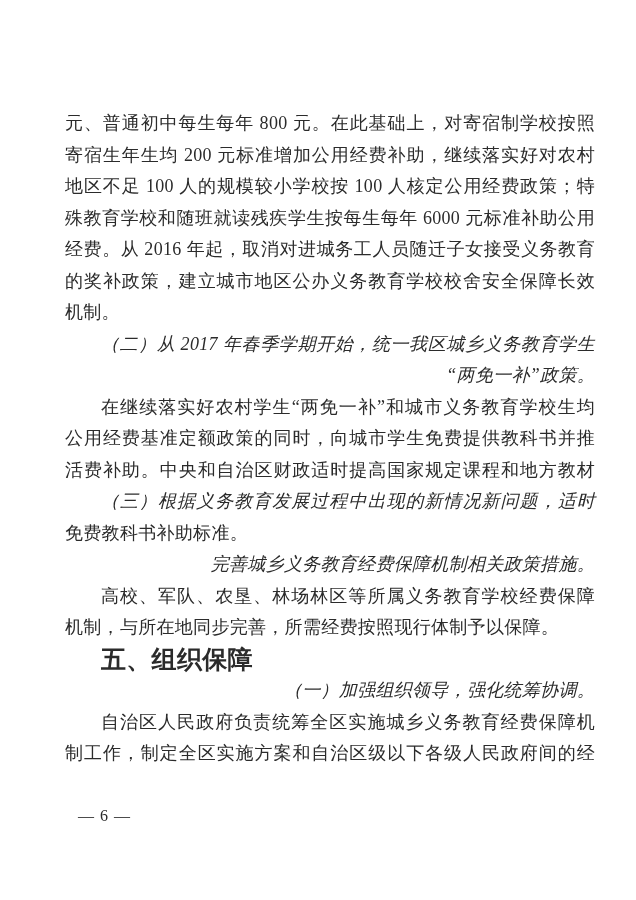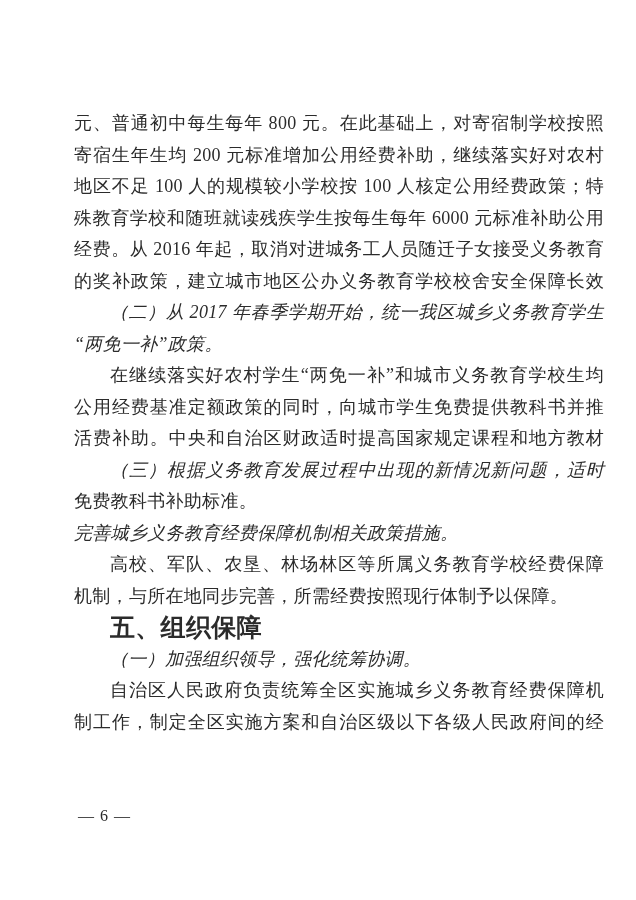--- a/index.html
+++ b/index.html
@@ -19,7 +19,7 @@
   }
   .text-block {
     position: absolute;
-    left: 74px;
+    left: 65px;
     top: 108px;
     width: 530px;
   }

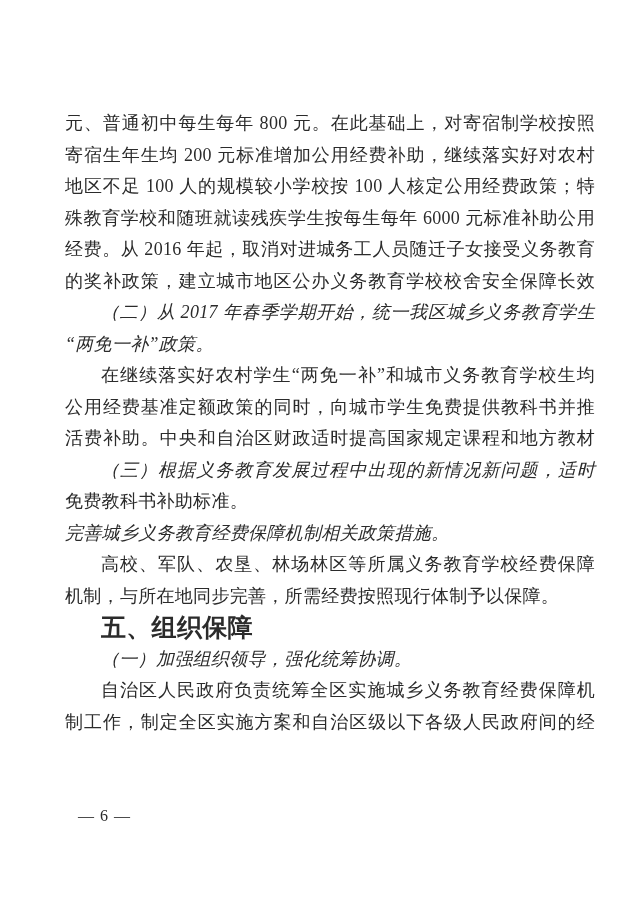--- a/index.html
+++ b/index.html
@@ -66,6 +66,7 @@
     <div class="line j">殊教育学校和随班就读残疾学生按每生每年 6000 元标准补助公用</div>
     <div class="line j">经费。从 2016 年起，取消对进城务工人员随迁子女接受义务教育</div>
     <div class="line j">的奖补政策，建立城市地区公办义务教育学校校舍安全保障长效</div>
+    <div class="line">机制。</div>
     <div class="line j kaiti indent">（二）从 2017 年春季学期开始，统一我区城乡义务教育学生</div>
     <div class="line kaiti">“两免一补”政策。</div>
     <div class="line j indent">在继续落实好农村学生“两免一补”和城市义务教育学校生均</div>

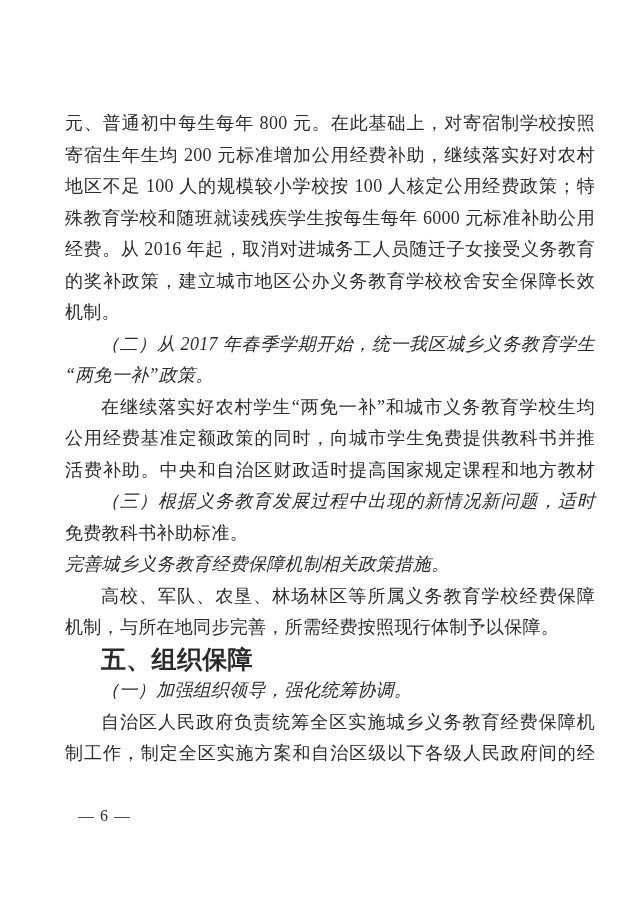--- a/index.html
+++ b/index.html
@@ -38,7 +38,7 @@
   
   .indent { text-indent: 36px; }
   
-  .kaiti { font-style: italic; }
+  .kaiti { font-style: italic; text-align: right; }
   
   .heading {
     font-family: "Liberation Sans", sans-serif;

